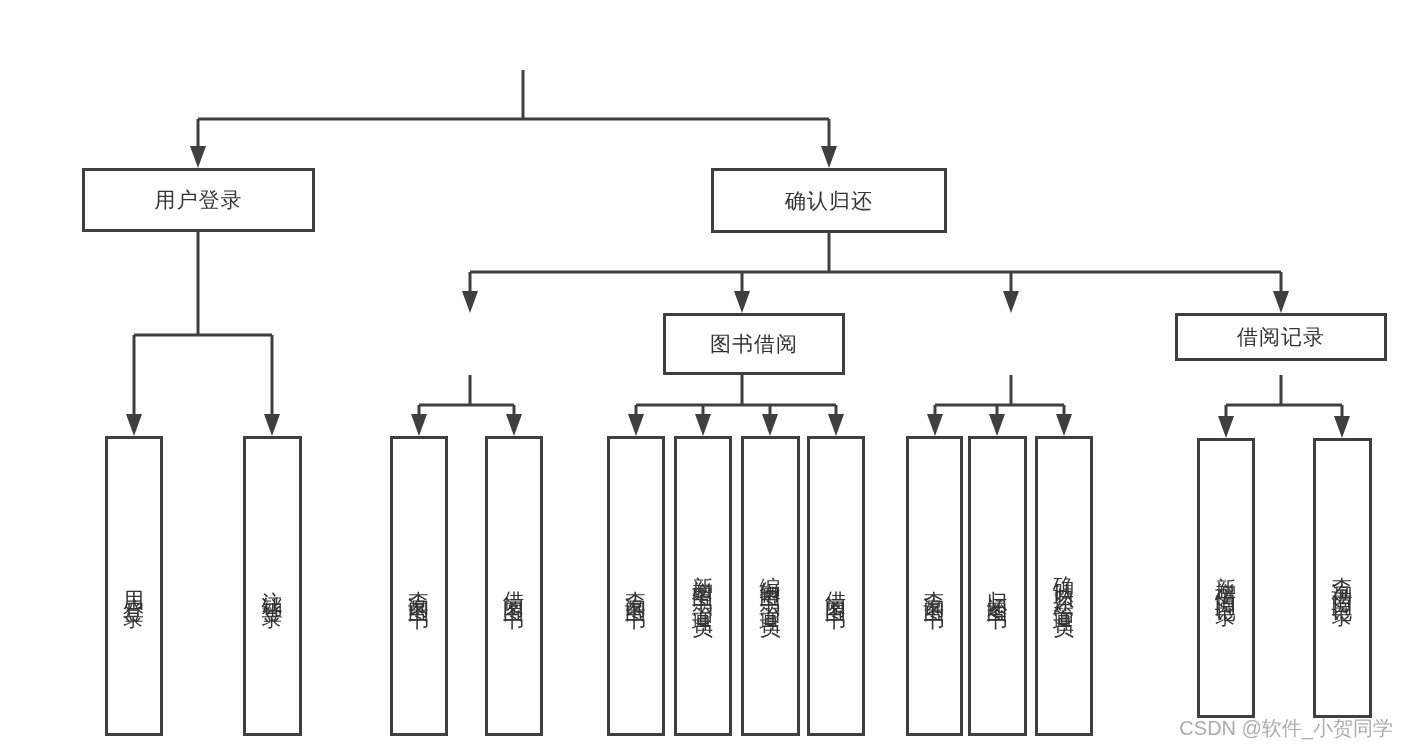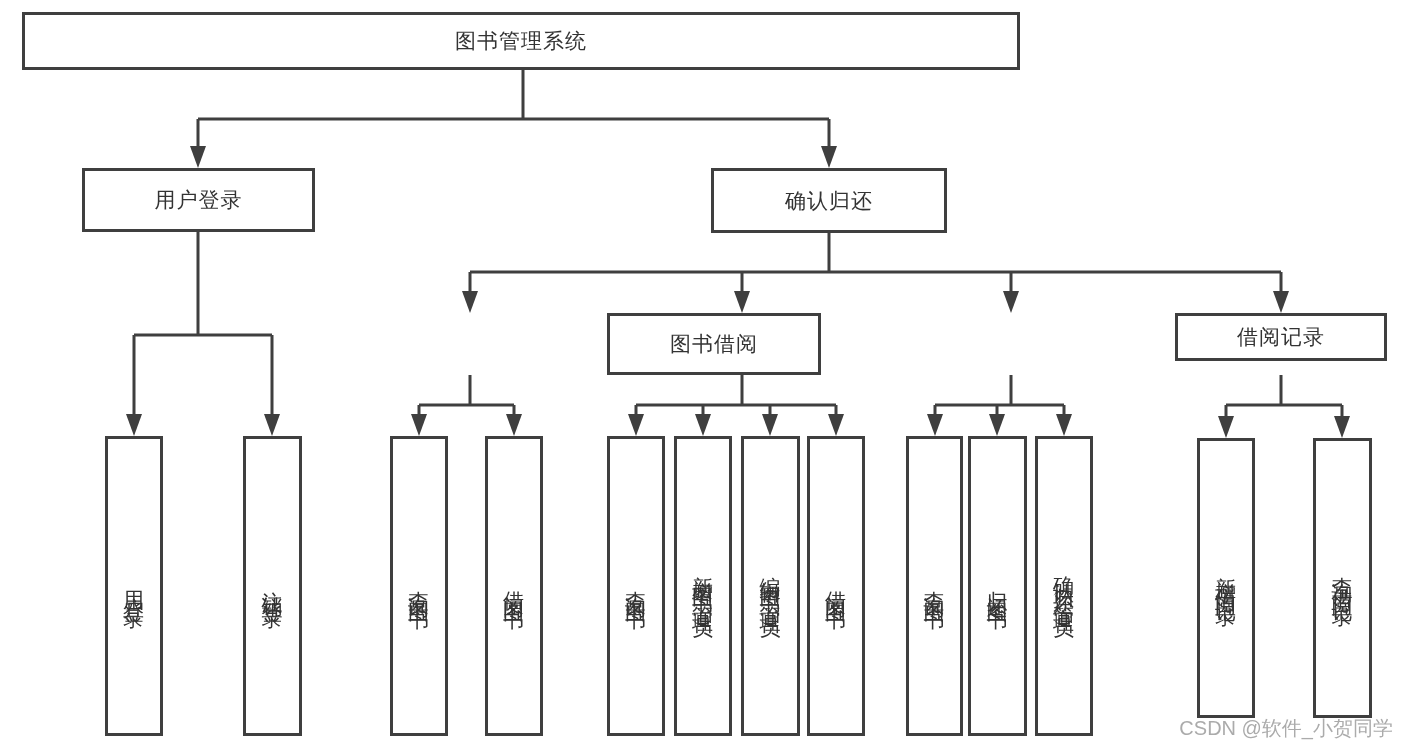--- a/index.html
+++ b/index.html
@@ -93,9 +93,6 @@
     </g>
   </svg>
 
-  <div class="node h" style="left:22px;top:12px;width:998px;height:58px">
-    <span>图书管理系统</span>
-  </div>
 
   <div class="node h" style="left:82px;top:168px;width:233px;height:64px">
     <span>用户登录</span>

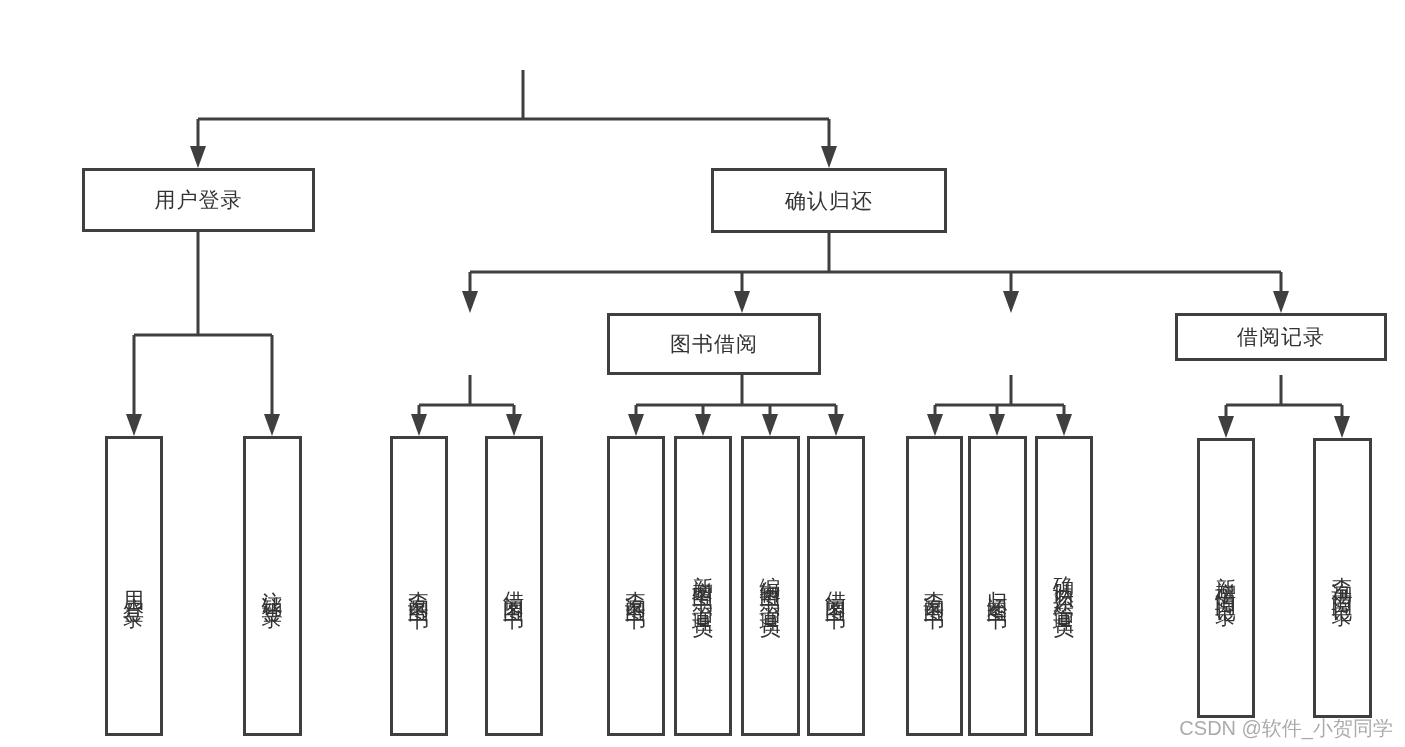--- a/index.html
+++ b/index.html
@@ -101,7 +101,7 @@
     <span>确认归还</span>
   </div>
 
-  <div class="node h" style="left:607px;top:313px;width:214px;height:62px">
+  <div class="node h" style="left:663px;top:313px;width:182px;height:62px">
     <span>图书借阅</span>
   </div>
   <div class="node h" style="left:1175px;top:313px;width:212px;height:48px">

